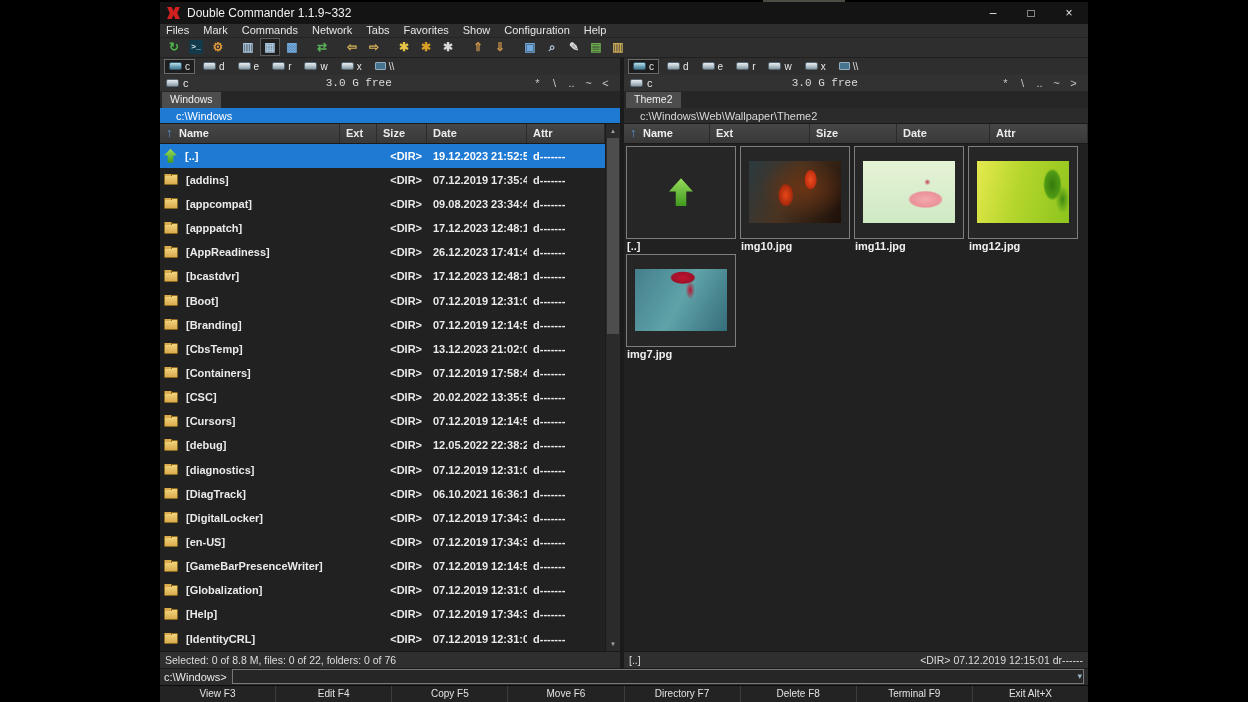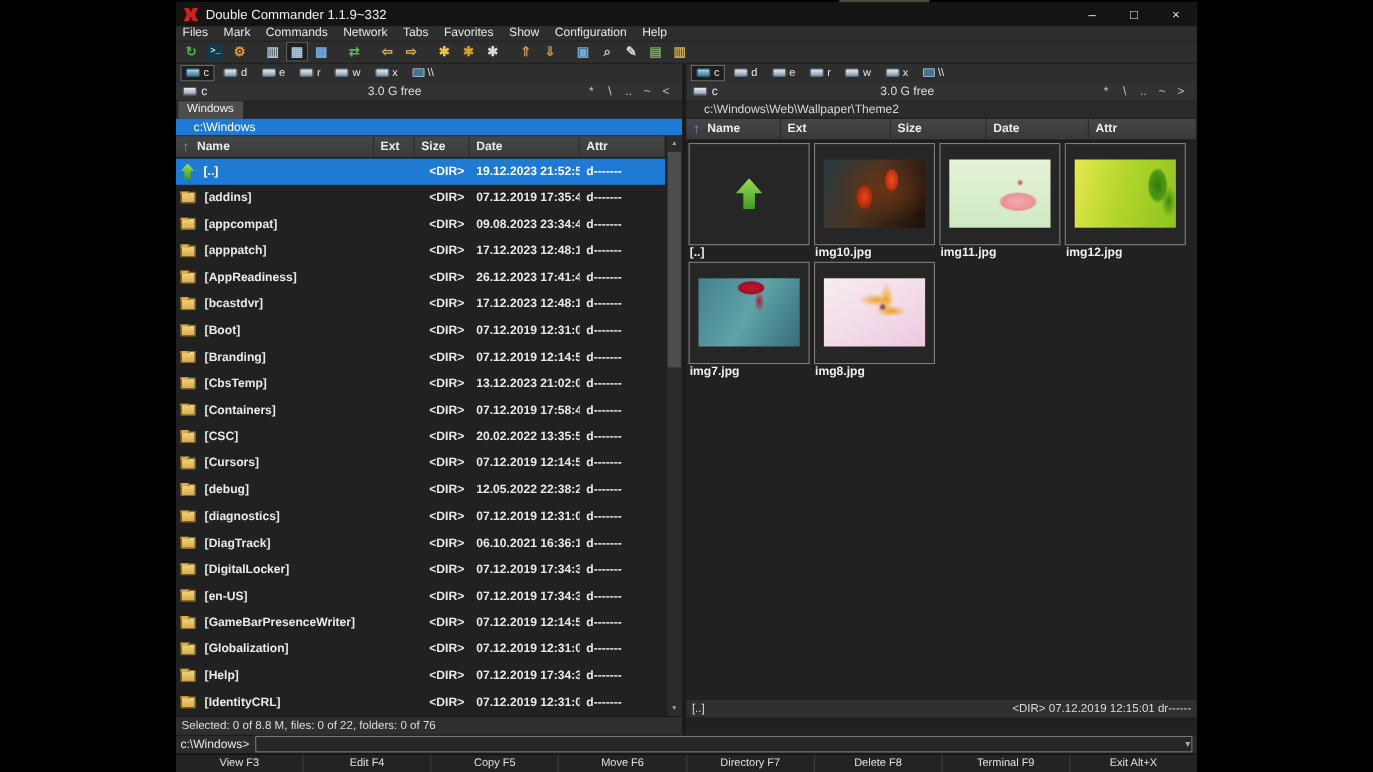--- a/index.html
+++ b/index.html
@@ -46,7 +46,7 @@
 
   .driveinfo{height:17px;background:#323232;display:flex;align-items:center;padding:0 6px 0 6px;border-bottom:1px solid #262626;box-sizing:border-box;}
   .dletter{font-size:11px;color:#e8e8e8;margin-left:4px;}
-  .dfree{font-size:11px;color:#dcdcdc;flex:1;text-align:center;}
+  .dfree{font-size:11px;color:#dcdcdc;flex:1;text-align:center;font-family:Liberation Mono, monospace;}
   .navbtns{display:flex;}
   .nav-btn{font-size:11px;color:#c8c8c8;width:17px;text-align:center;}
 

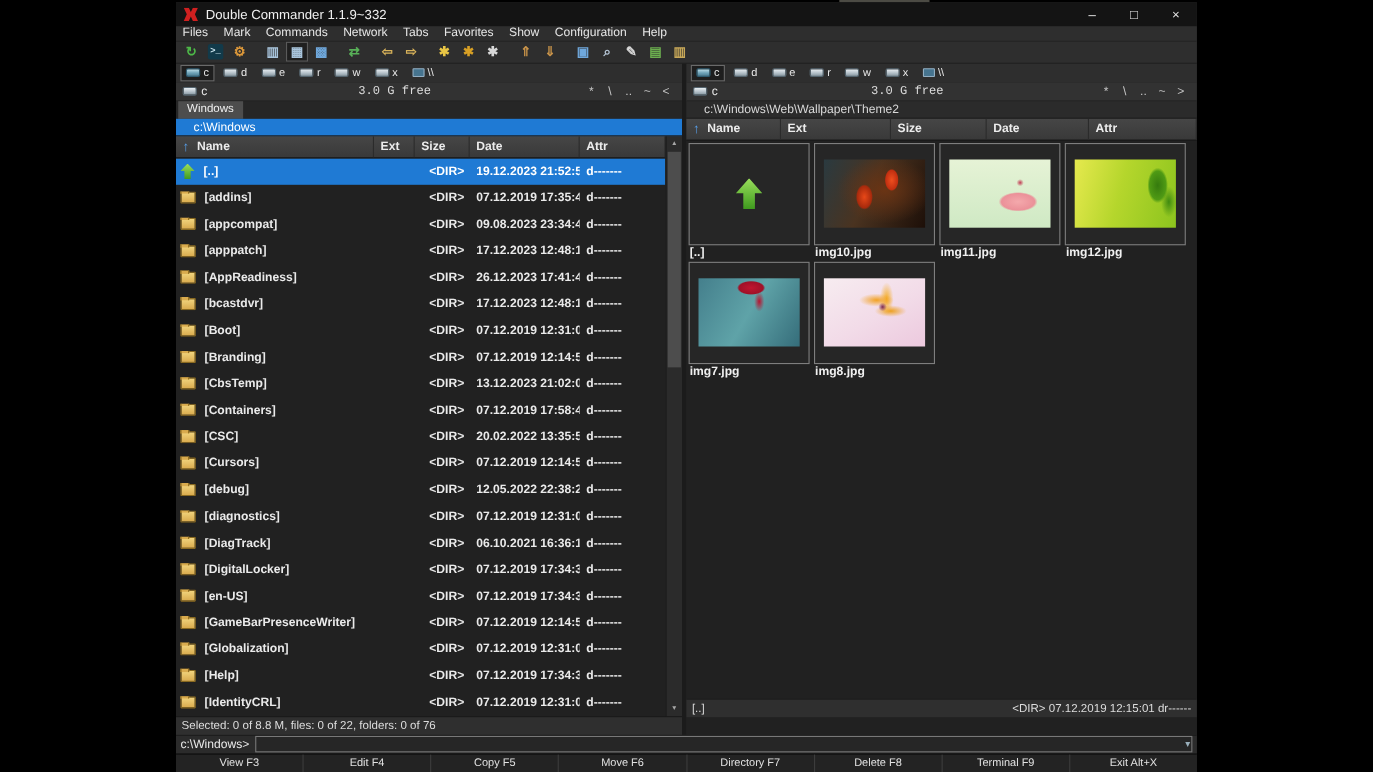--- a/index.html
+++ b/index.html
@@ -566,6 +566,9 @@
               <span class="nav-btn">&gt;</span>
             </span>
         </div>
+        <div class="tabbar">
+          <span class="tab">Theme2</span>
+        </div>
         <div class="pathbar">c:\Windows\Web\Wallpaper\Theme2</div>
         <div class="colheader rightcols">
             <span class="hcell">

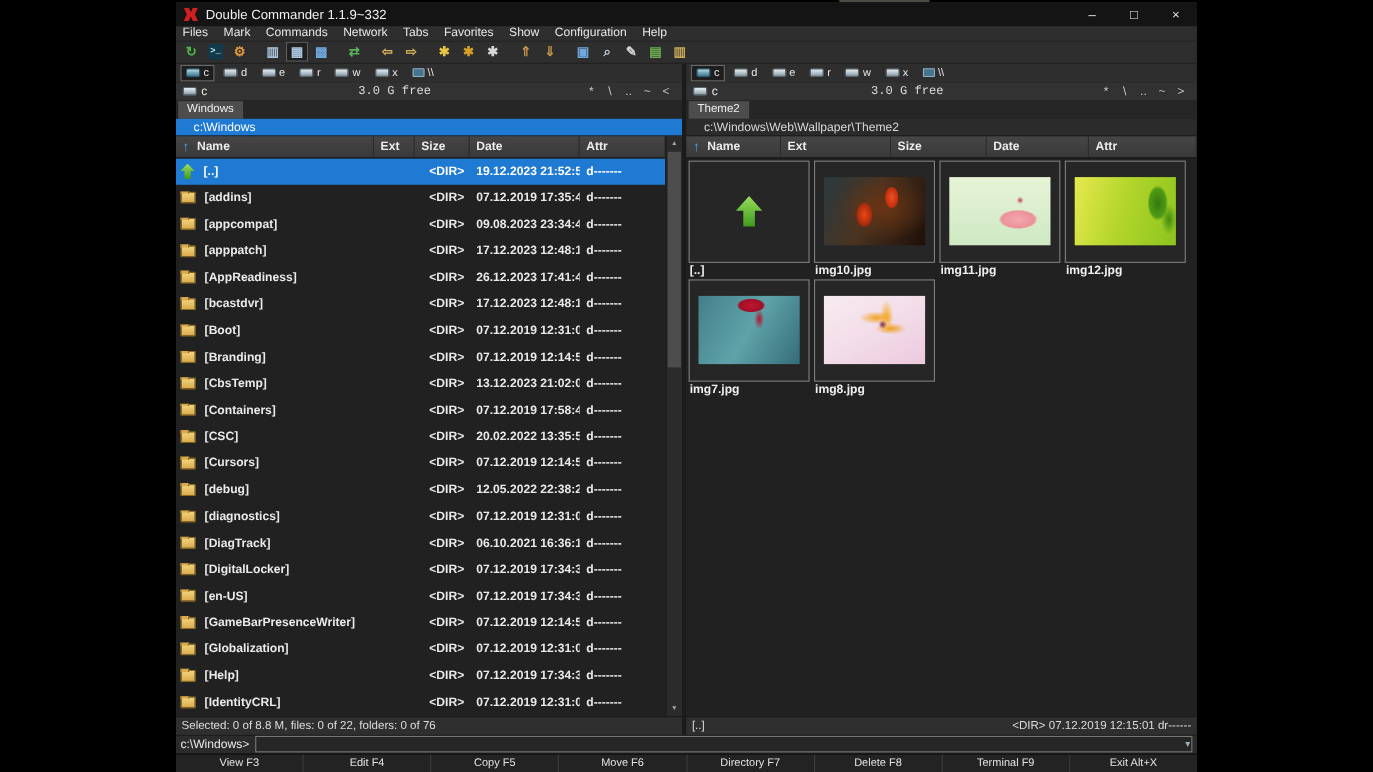--- a/index.html
+++ b/index.html
@@ -619,12 +619,6 @@
               </div>
               <div class="tlabel">img7.jpg</div>
             </div>
-            <div class="tcell">
-              <div class="tbox">
-                <div class="thumb th-img8"></div>
-              </div>
-              <div class="tlabel">img8.jpg</div>
-            </div>
           </div>
         <div class="statusbar">
           <span>[..]</span>

